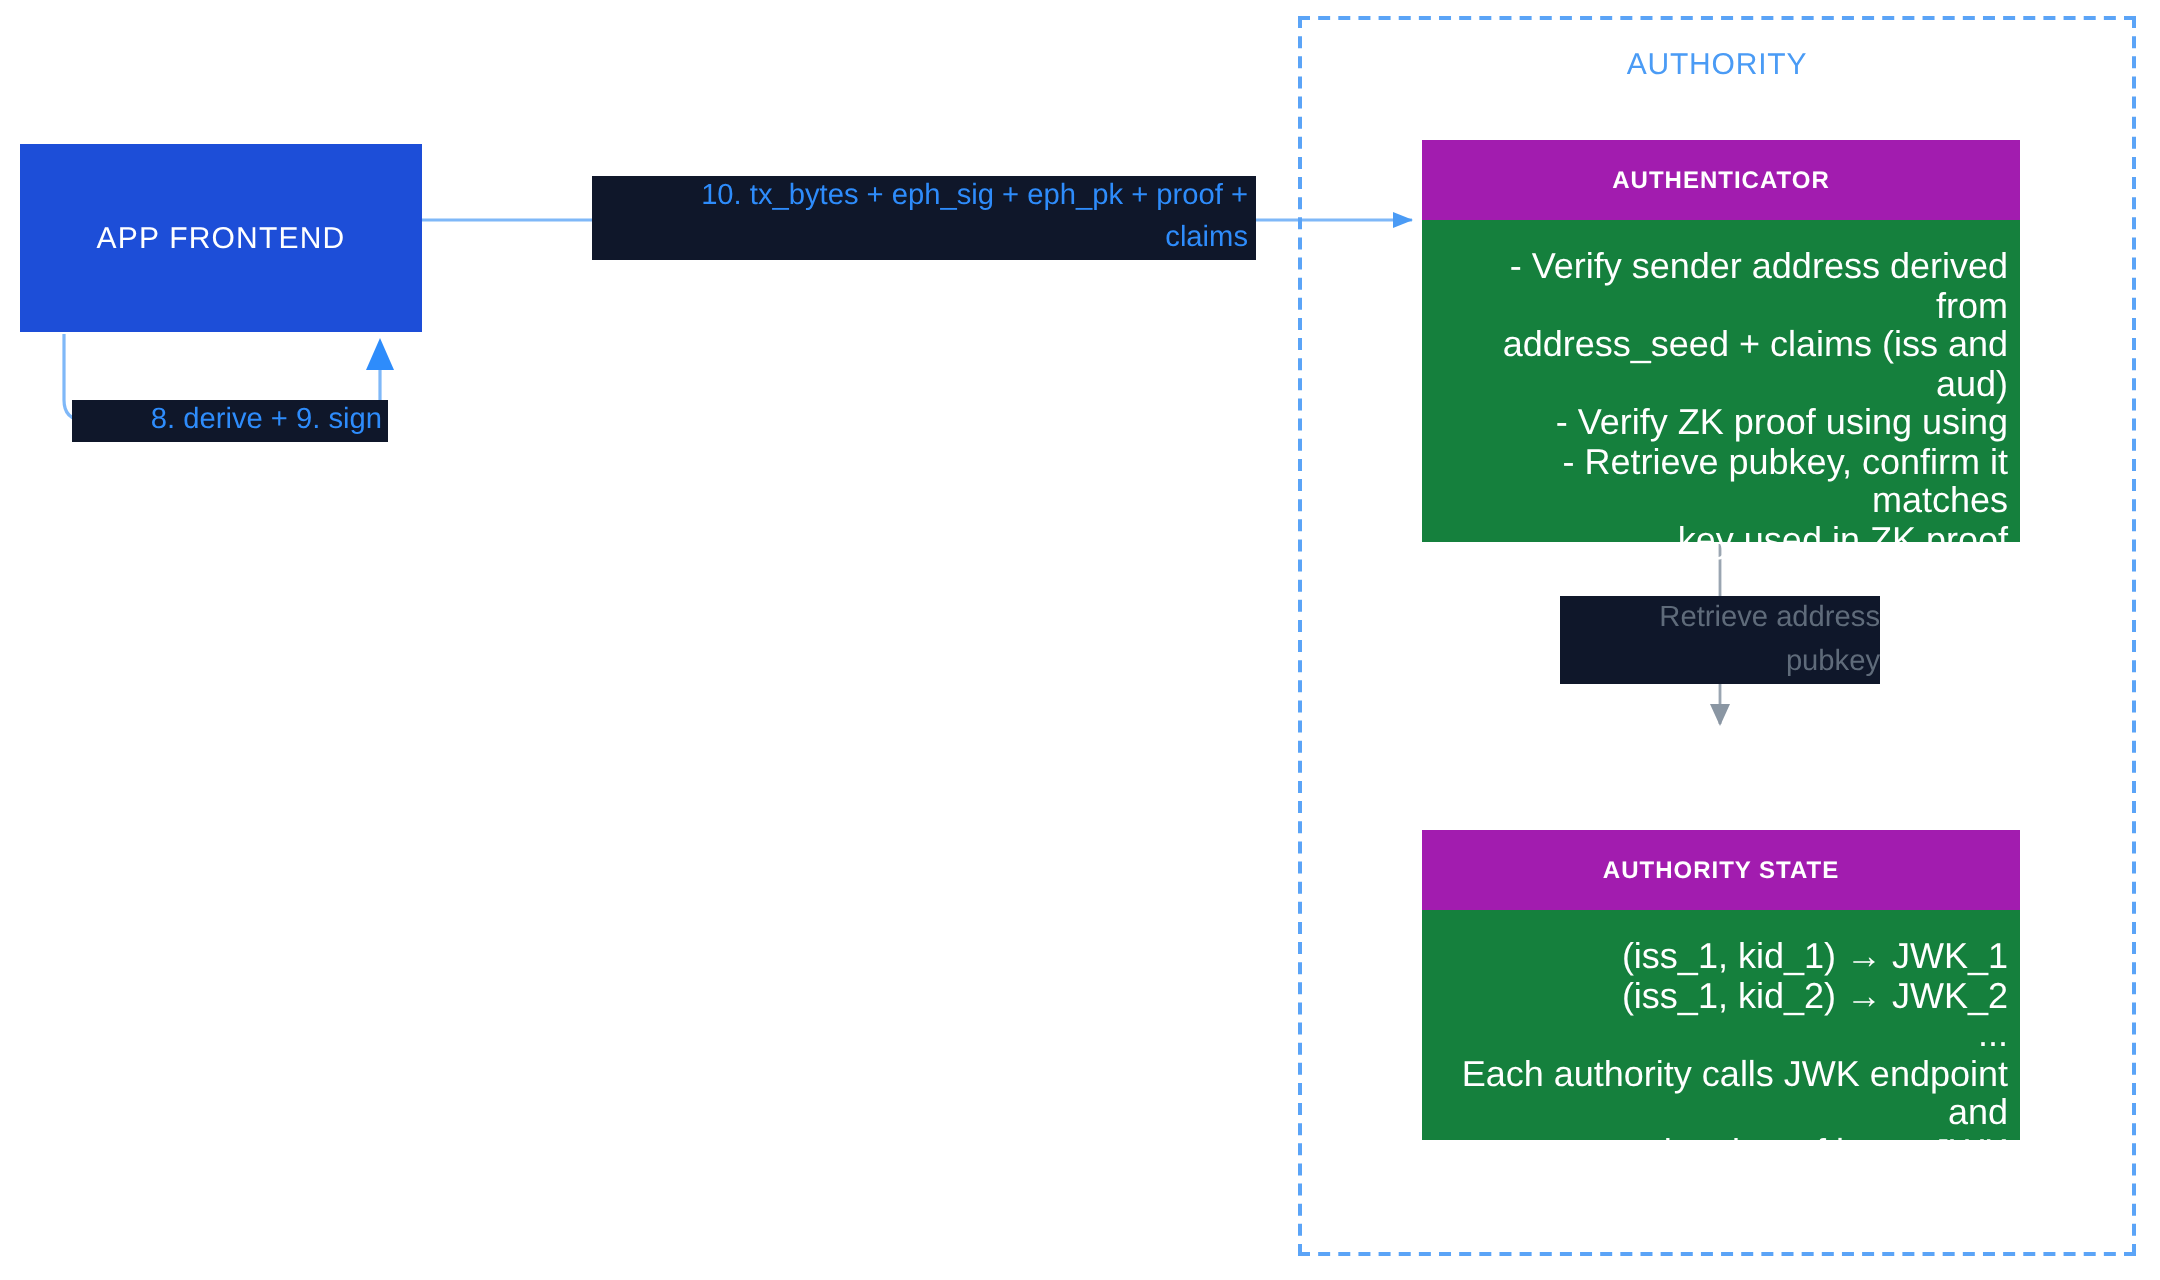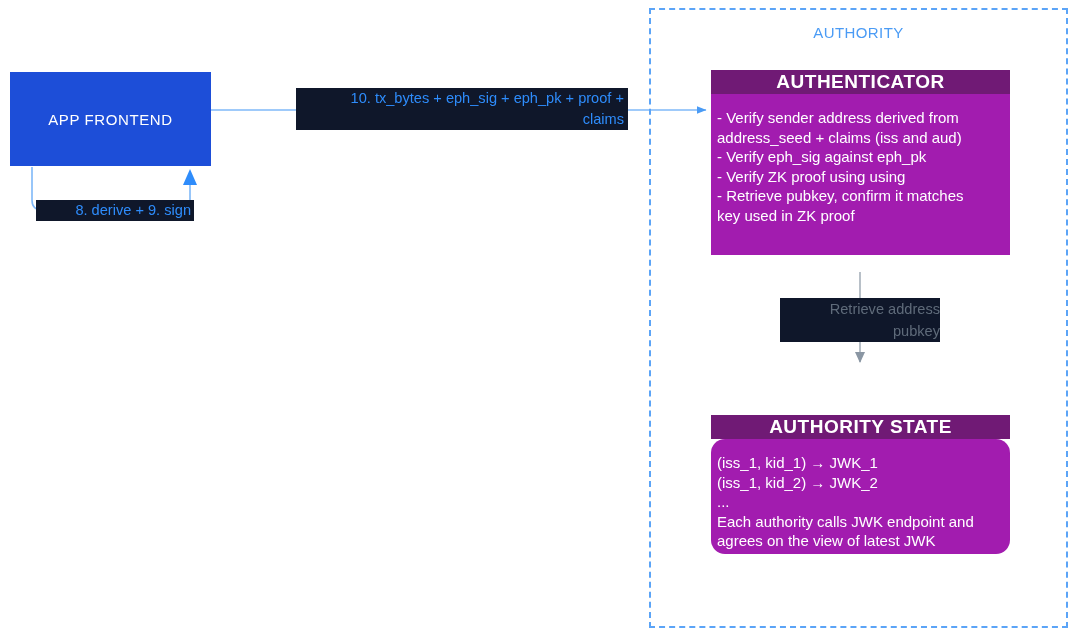--- a/index.html
+++ b/index.html
@@ -59,15 +59,15 @@
     box-sizing: border-box;
   }
   .node-header {
-    background: #701a75;
+    background: #a21caf;
     color: #ffffff;
-    font-size: 19px;
+    font-size: 12px;
     font-weight: bold;
     letter-spacing: 0.5px;
     display: flex;
     align-items: center;
     justify-content: center;
-    height: 24px;
+    height: 40px;
     box-sizing: border-box;
   }
   .node-body {

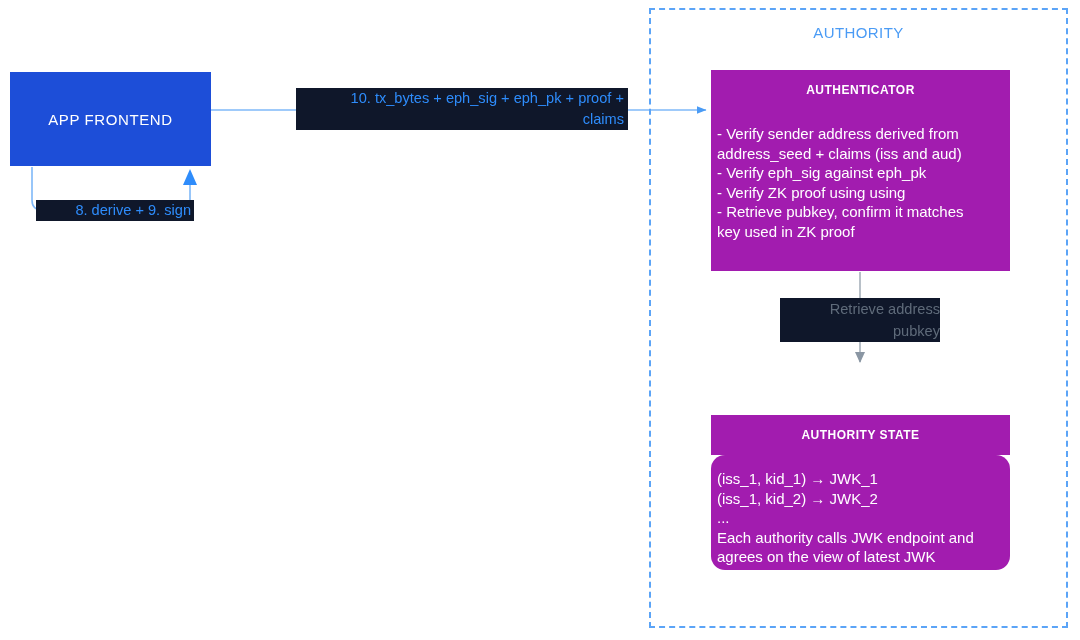--- a/index.html
+++ b/index.html
@@ -71,12 +71,13 @@
     box-sizing: border-box;
   }
   .node-body {
-    background: #a21caf;
+    background: #15803d;
     color: #ffffff;
-    font-size: 15px;
+    font-size: 18px;
     line-height: 19.5px;
     padding: 14px 6px 10px 6px;
     box-sizing: border-box;
+    text-align: right;
   }
 
   

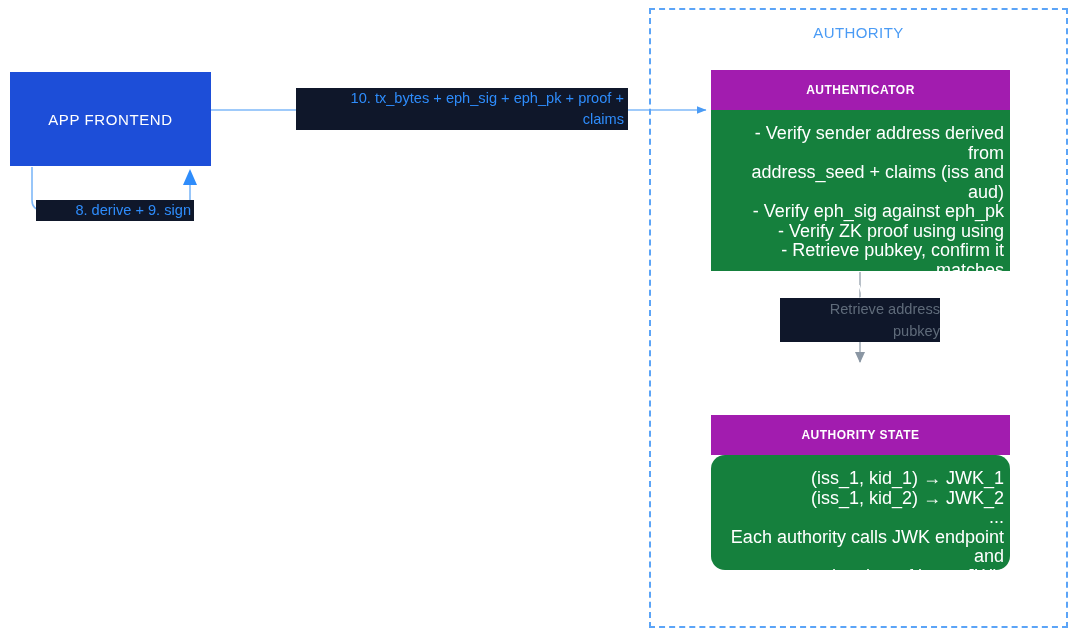--- a/index.html
+++ b/index.html
@@ -195,7 +195,6 @@
     <div class="node-body">
       <div>- Verify sender address derived from</div>
       <div>address_seed + claims (iss and aud)</div>
-      <div>- Verify eph_sig against eph_pk</div>
       <div>- Verify ZK proof using using</div>
       <div>- Retrieve pubkey, confirm it matches</div>
       <div>key used in ZK proof</div>

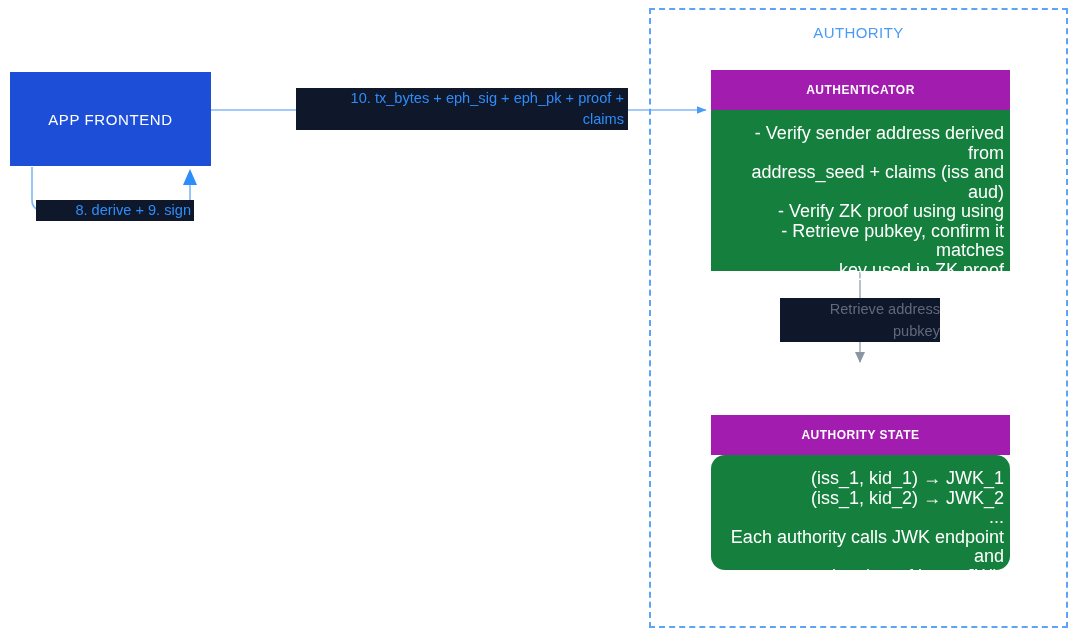--- a/index.html
+++ b/index.html
@@ -118,7 +118,6 @@
   }
   #authority-state .node-body {
     height: 115px;
-    border-radius: 14px;
   }
 
   

